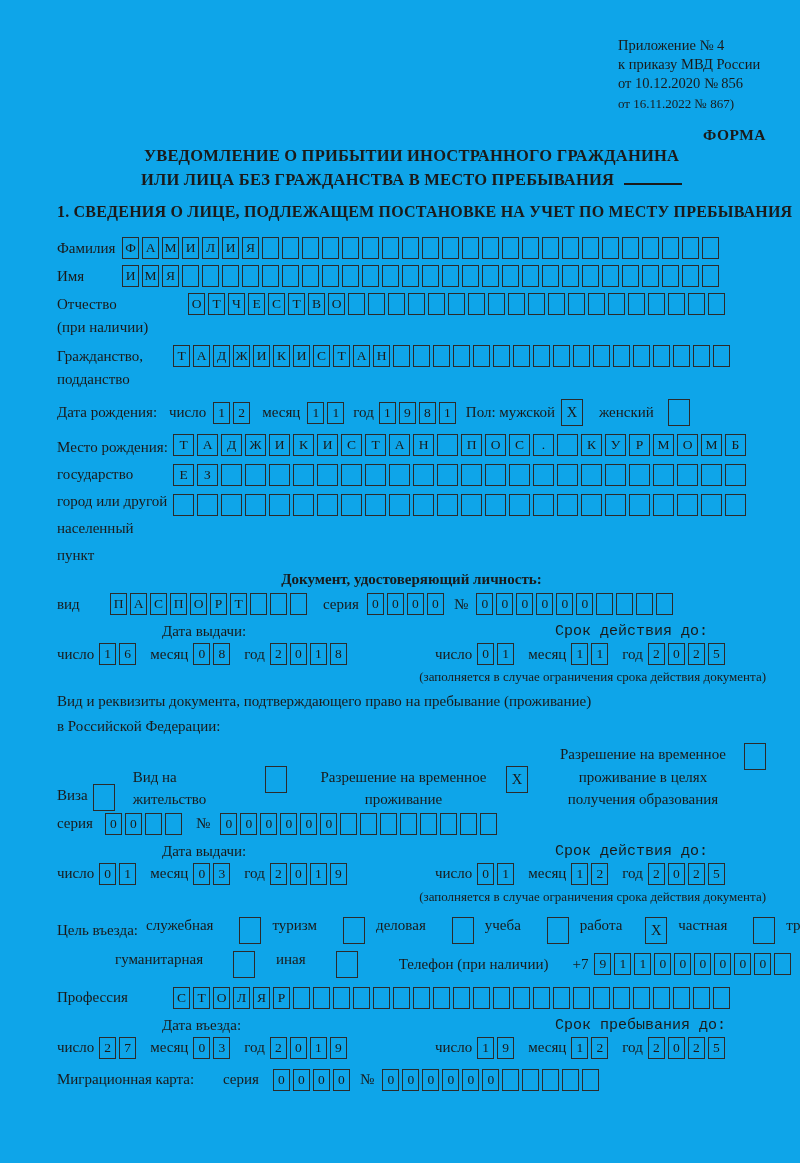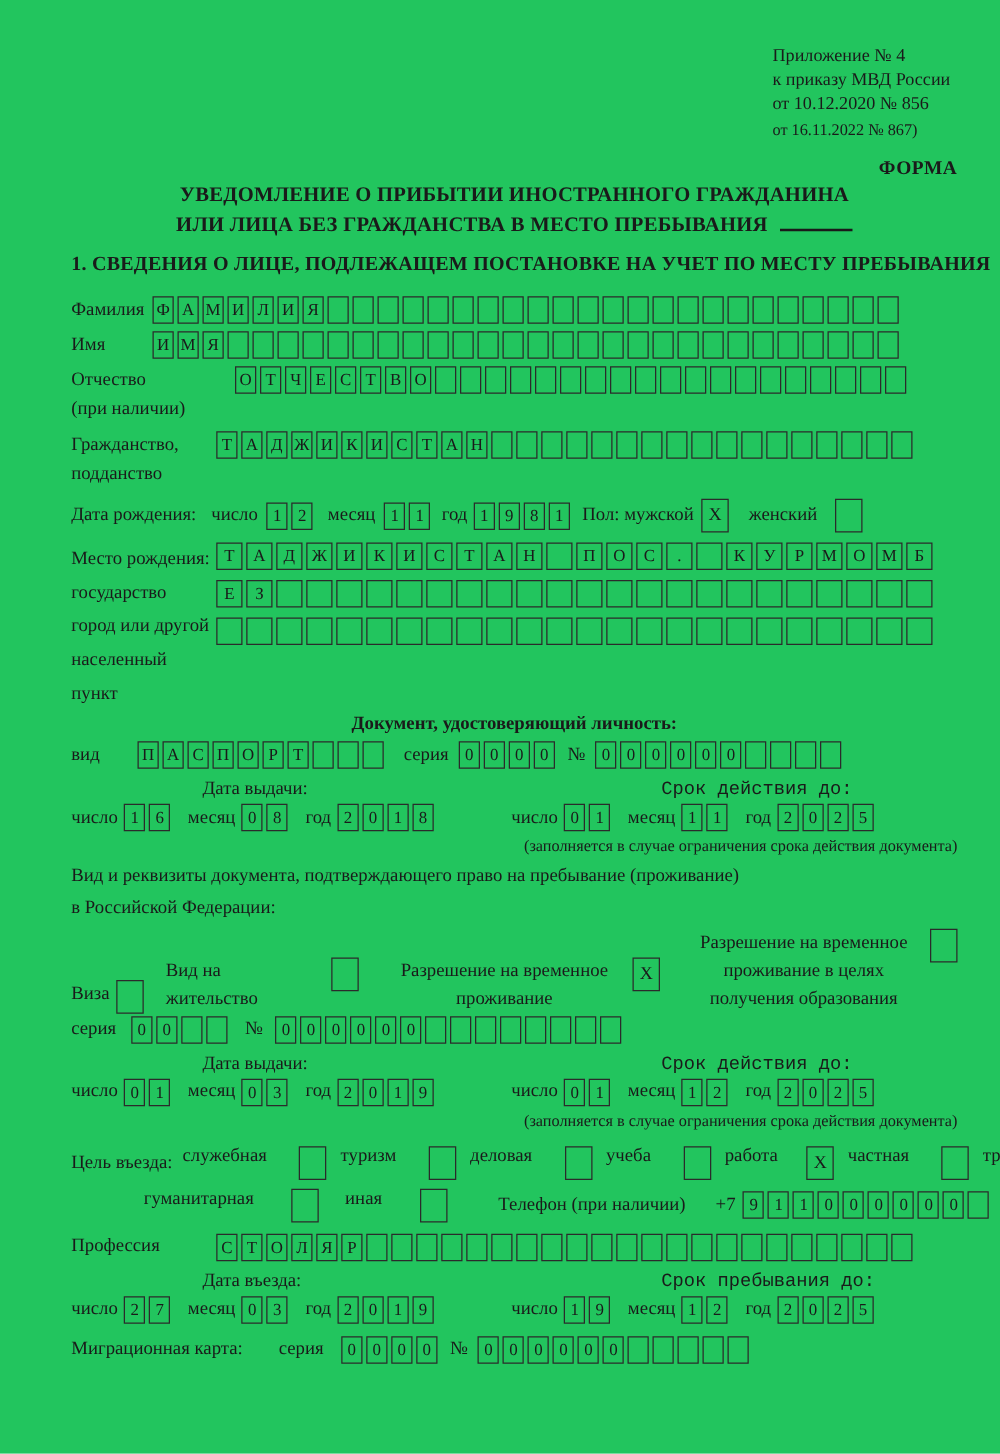--- a/index.html
+++ b/index.html
@@ -5,7 +5,7 @@
   html,body{margin:0;padding:0;background:#fff;}
   .page{
     width:800px;height:1163px;box-sizing:border-box;
-    padding:36px 34px 18px 57px;background:#22c55e;color:#1a1a1a;
+    padding:36px 34px 18px 57px;background:#0ea5e9;color:#1a1a1a;
     font-family:"Liberation Serif", serif;font-size:15px;overflow:hidden;
   }
   

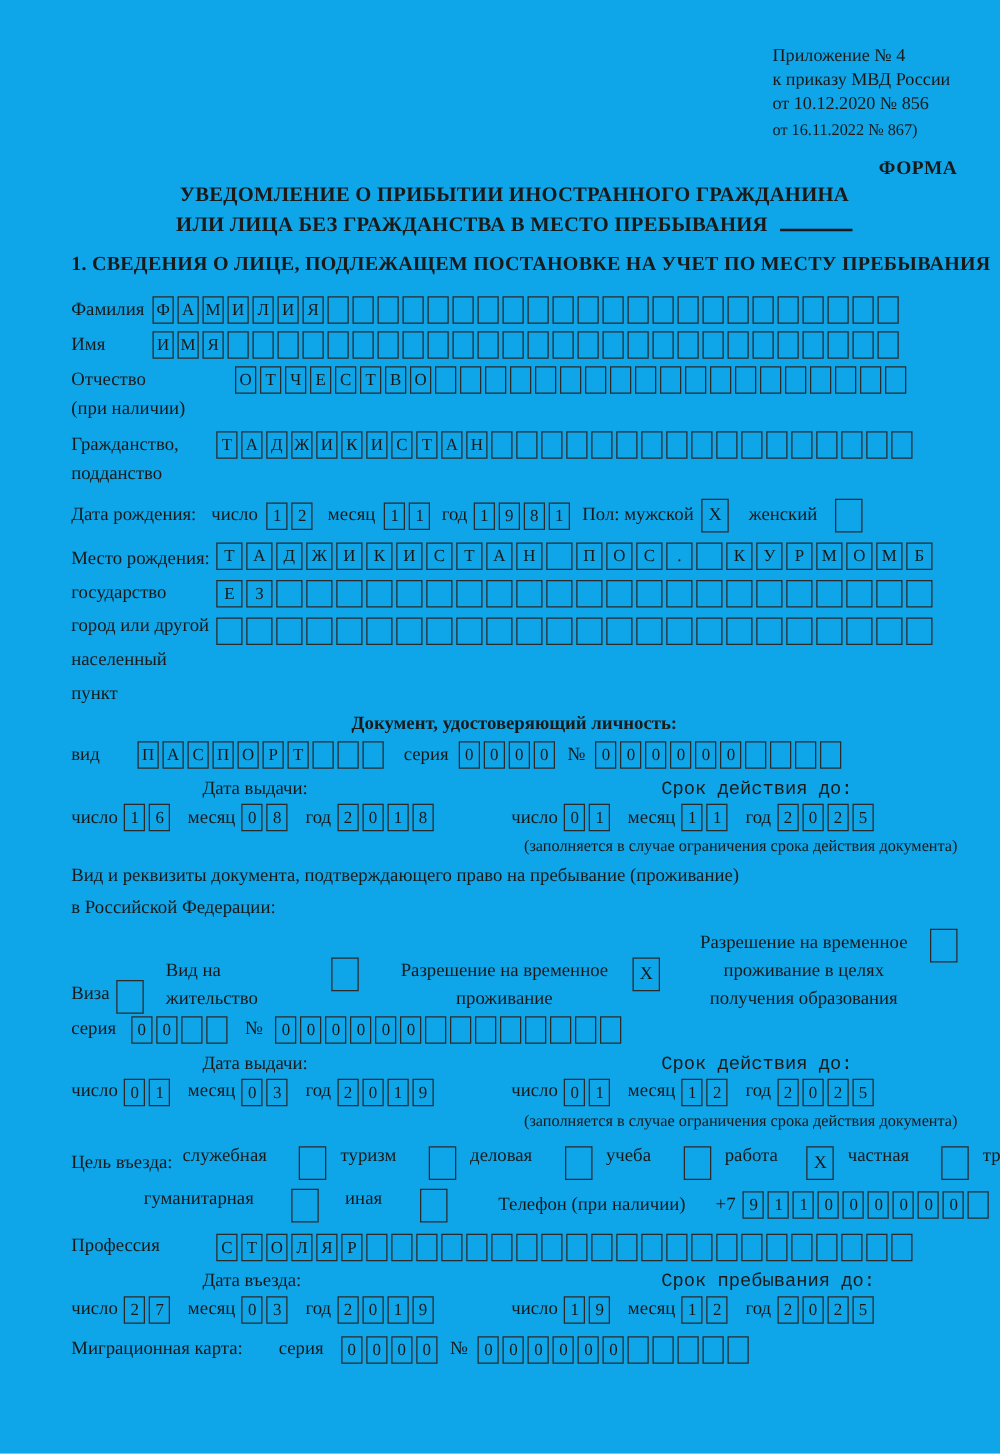--- a/index.html
+++ b/index.html
@@ -35,7 +35,7 @@
     font-size:14.5px;
   }
   
-  .dgrid{display:flex;margin-top:8px;}
+  .dgrid{display:flex;margin-top:8px;gap:26px;}
   .dcol-left{width:352px;flex:none;}
   .dcol-right{flex:1;}
   .dhead{margin-left:105px;margin-bottom:3px;}

